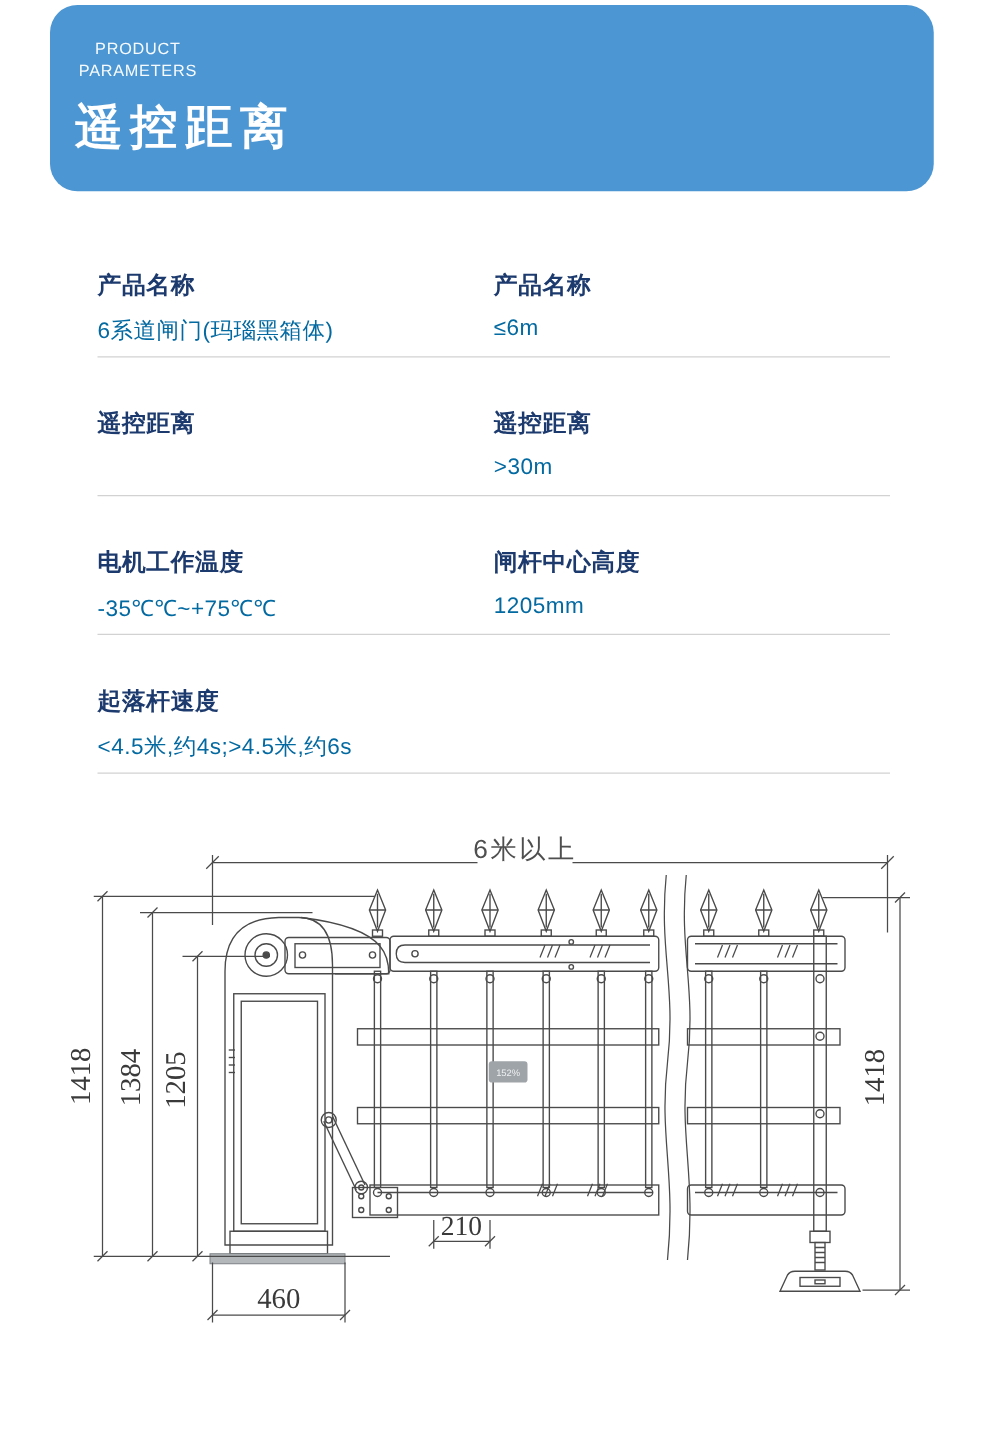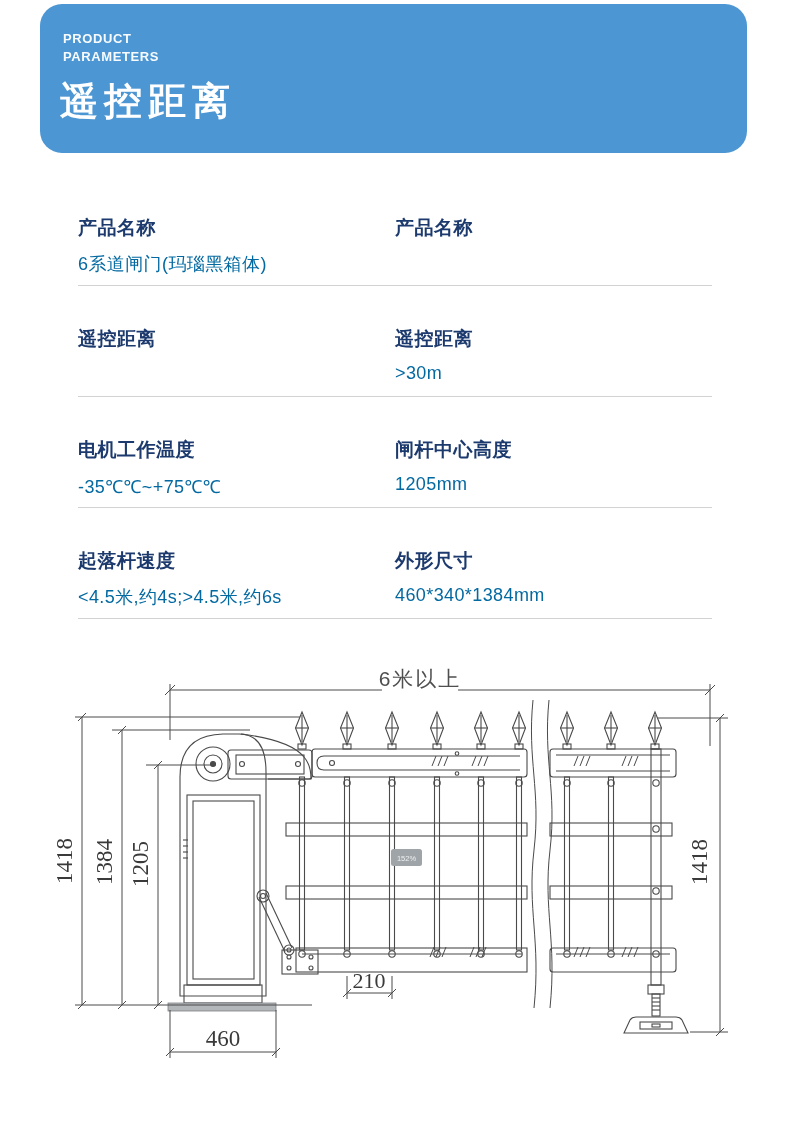--- a/index.html
+++ b/index.html
@@ -14,7 +14,7 @@
   .eyebrow{
     position:absolute;left:23px;top:26px;
     font-size:13px;line-height:18px;letter-spacing:.6px;
-    font-weight:700;color:rgba(255,255,255,.96);white-space:pre-line;
+    font-weight:400;color:rgba(255,255,255,.96);white-space:pre-line;text-align:center;
   }
   .hdr-title{
     position:absolute;left:20px;top:72px;

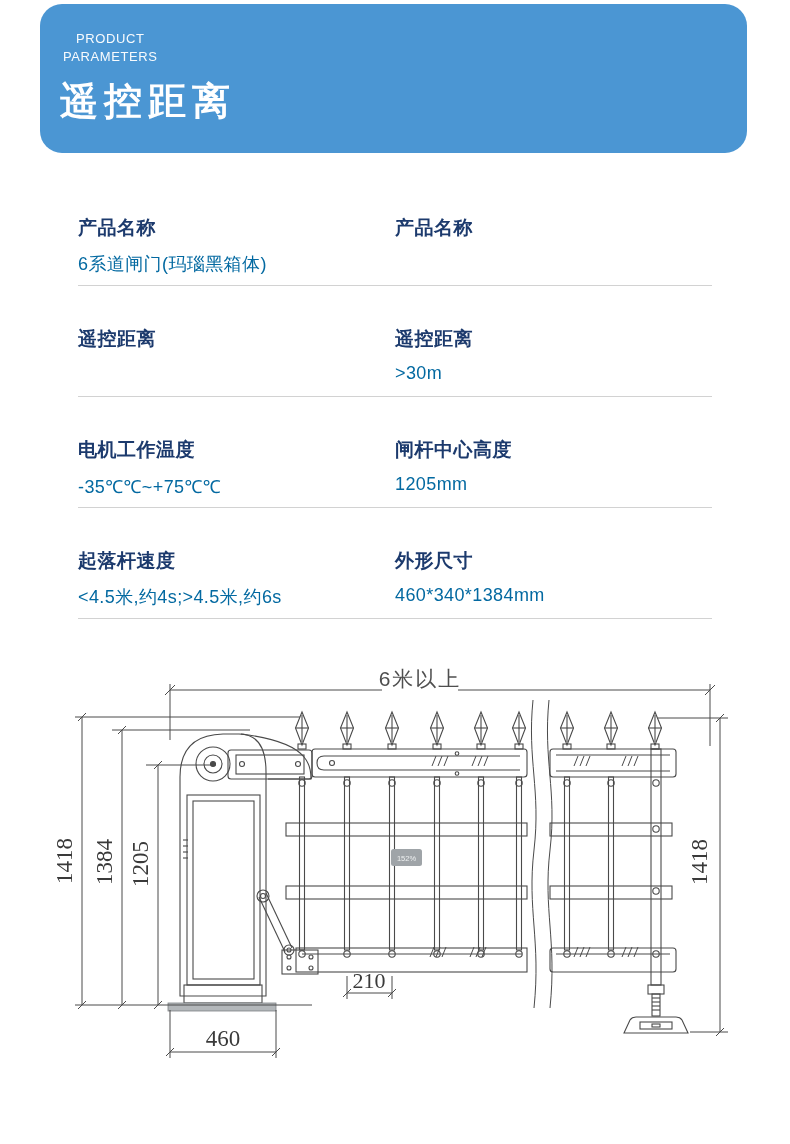--- a/index.html
+++ b/index.html
@@ -62,6 +62,7 @@
       </div>
       <div class="pcell right">
         <div class="plabel">产品名称</div>
+        <div class="pvalue">≤6m</div>
       </div>
     </div>
 

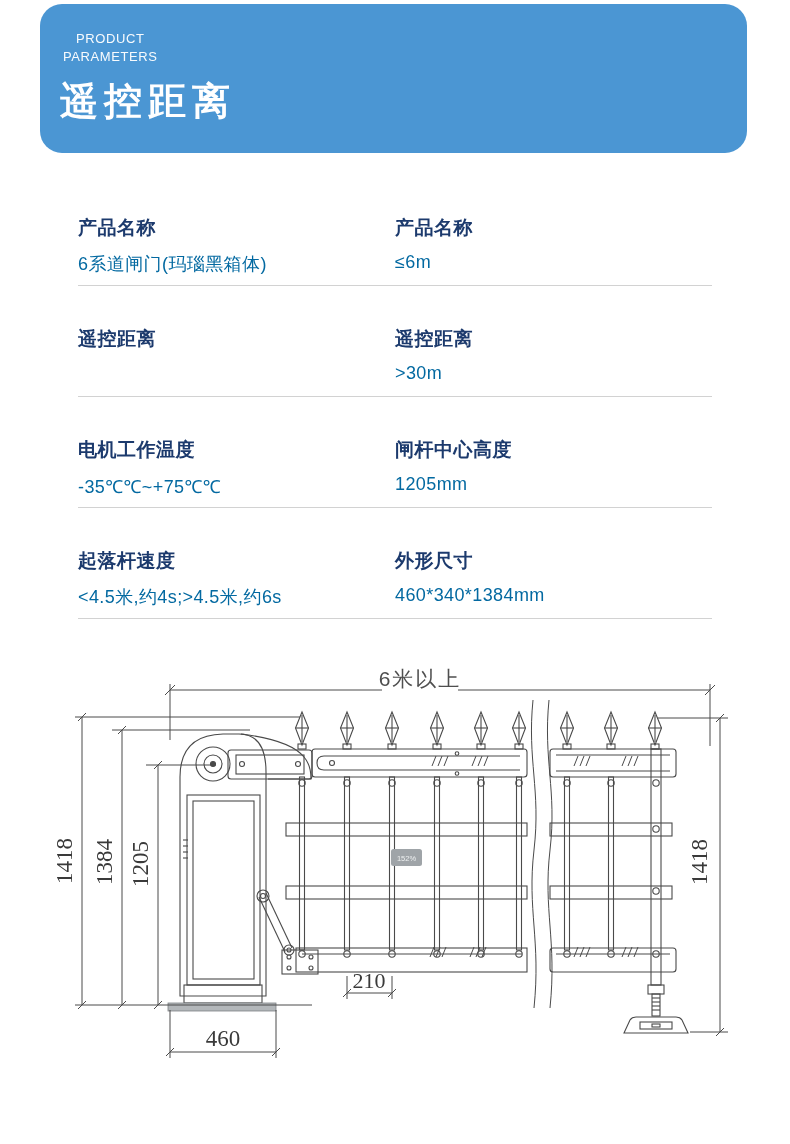--- a/index.html
+++ b/index.html
@@ -91,10 +91,6 @@
       <div class="pcell left">
         <div class="plabel">起落杆速度</div>
         <div class="pvalue">&lt;4.5米,约4s;&gt;4.5米,约6s</div>
-      </div>
-      <div class="pcell right">
-        <div class="plabel">外形尺寸</div>
-        <div class="pvalue">460*340*1384mm</div>
       </div>
     </div>
 

